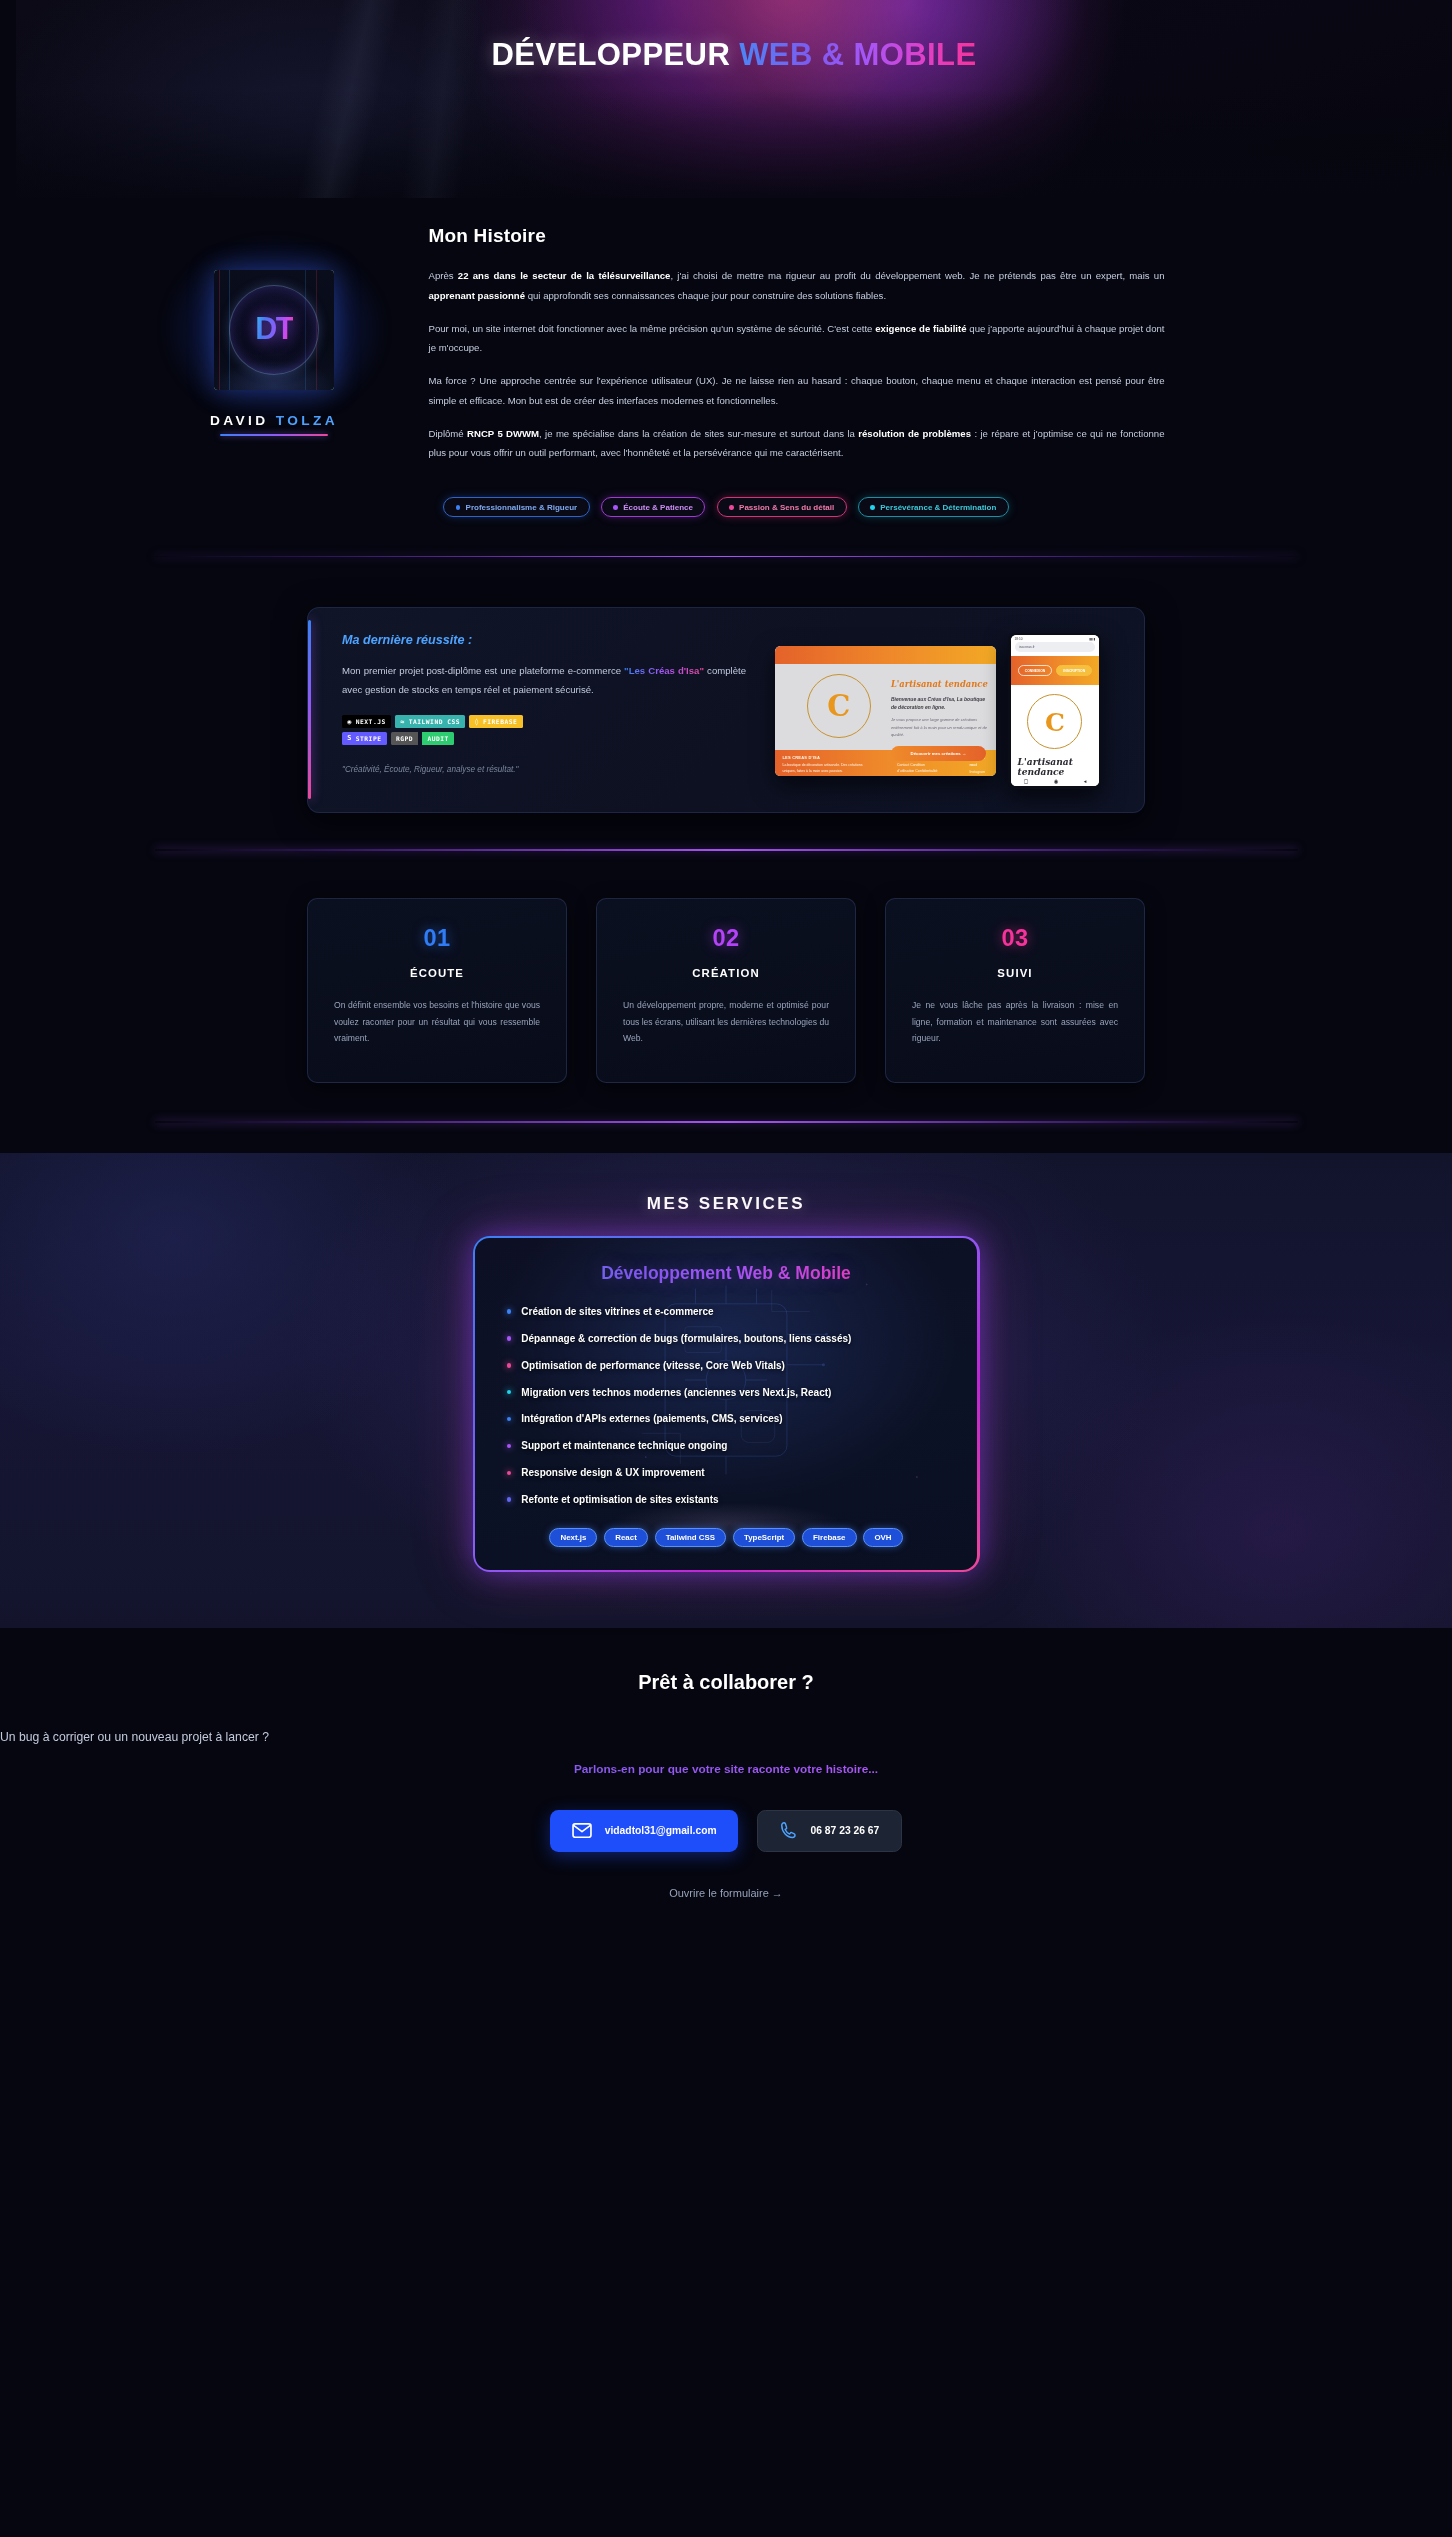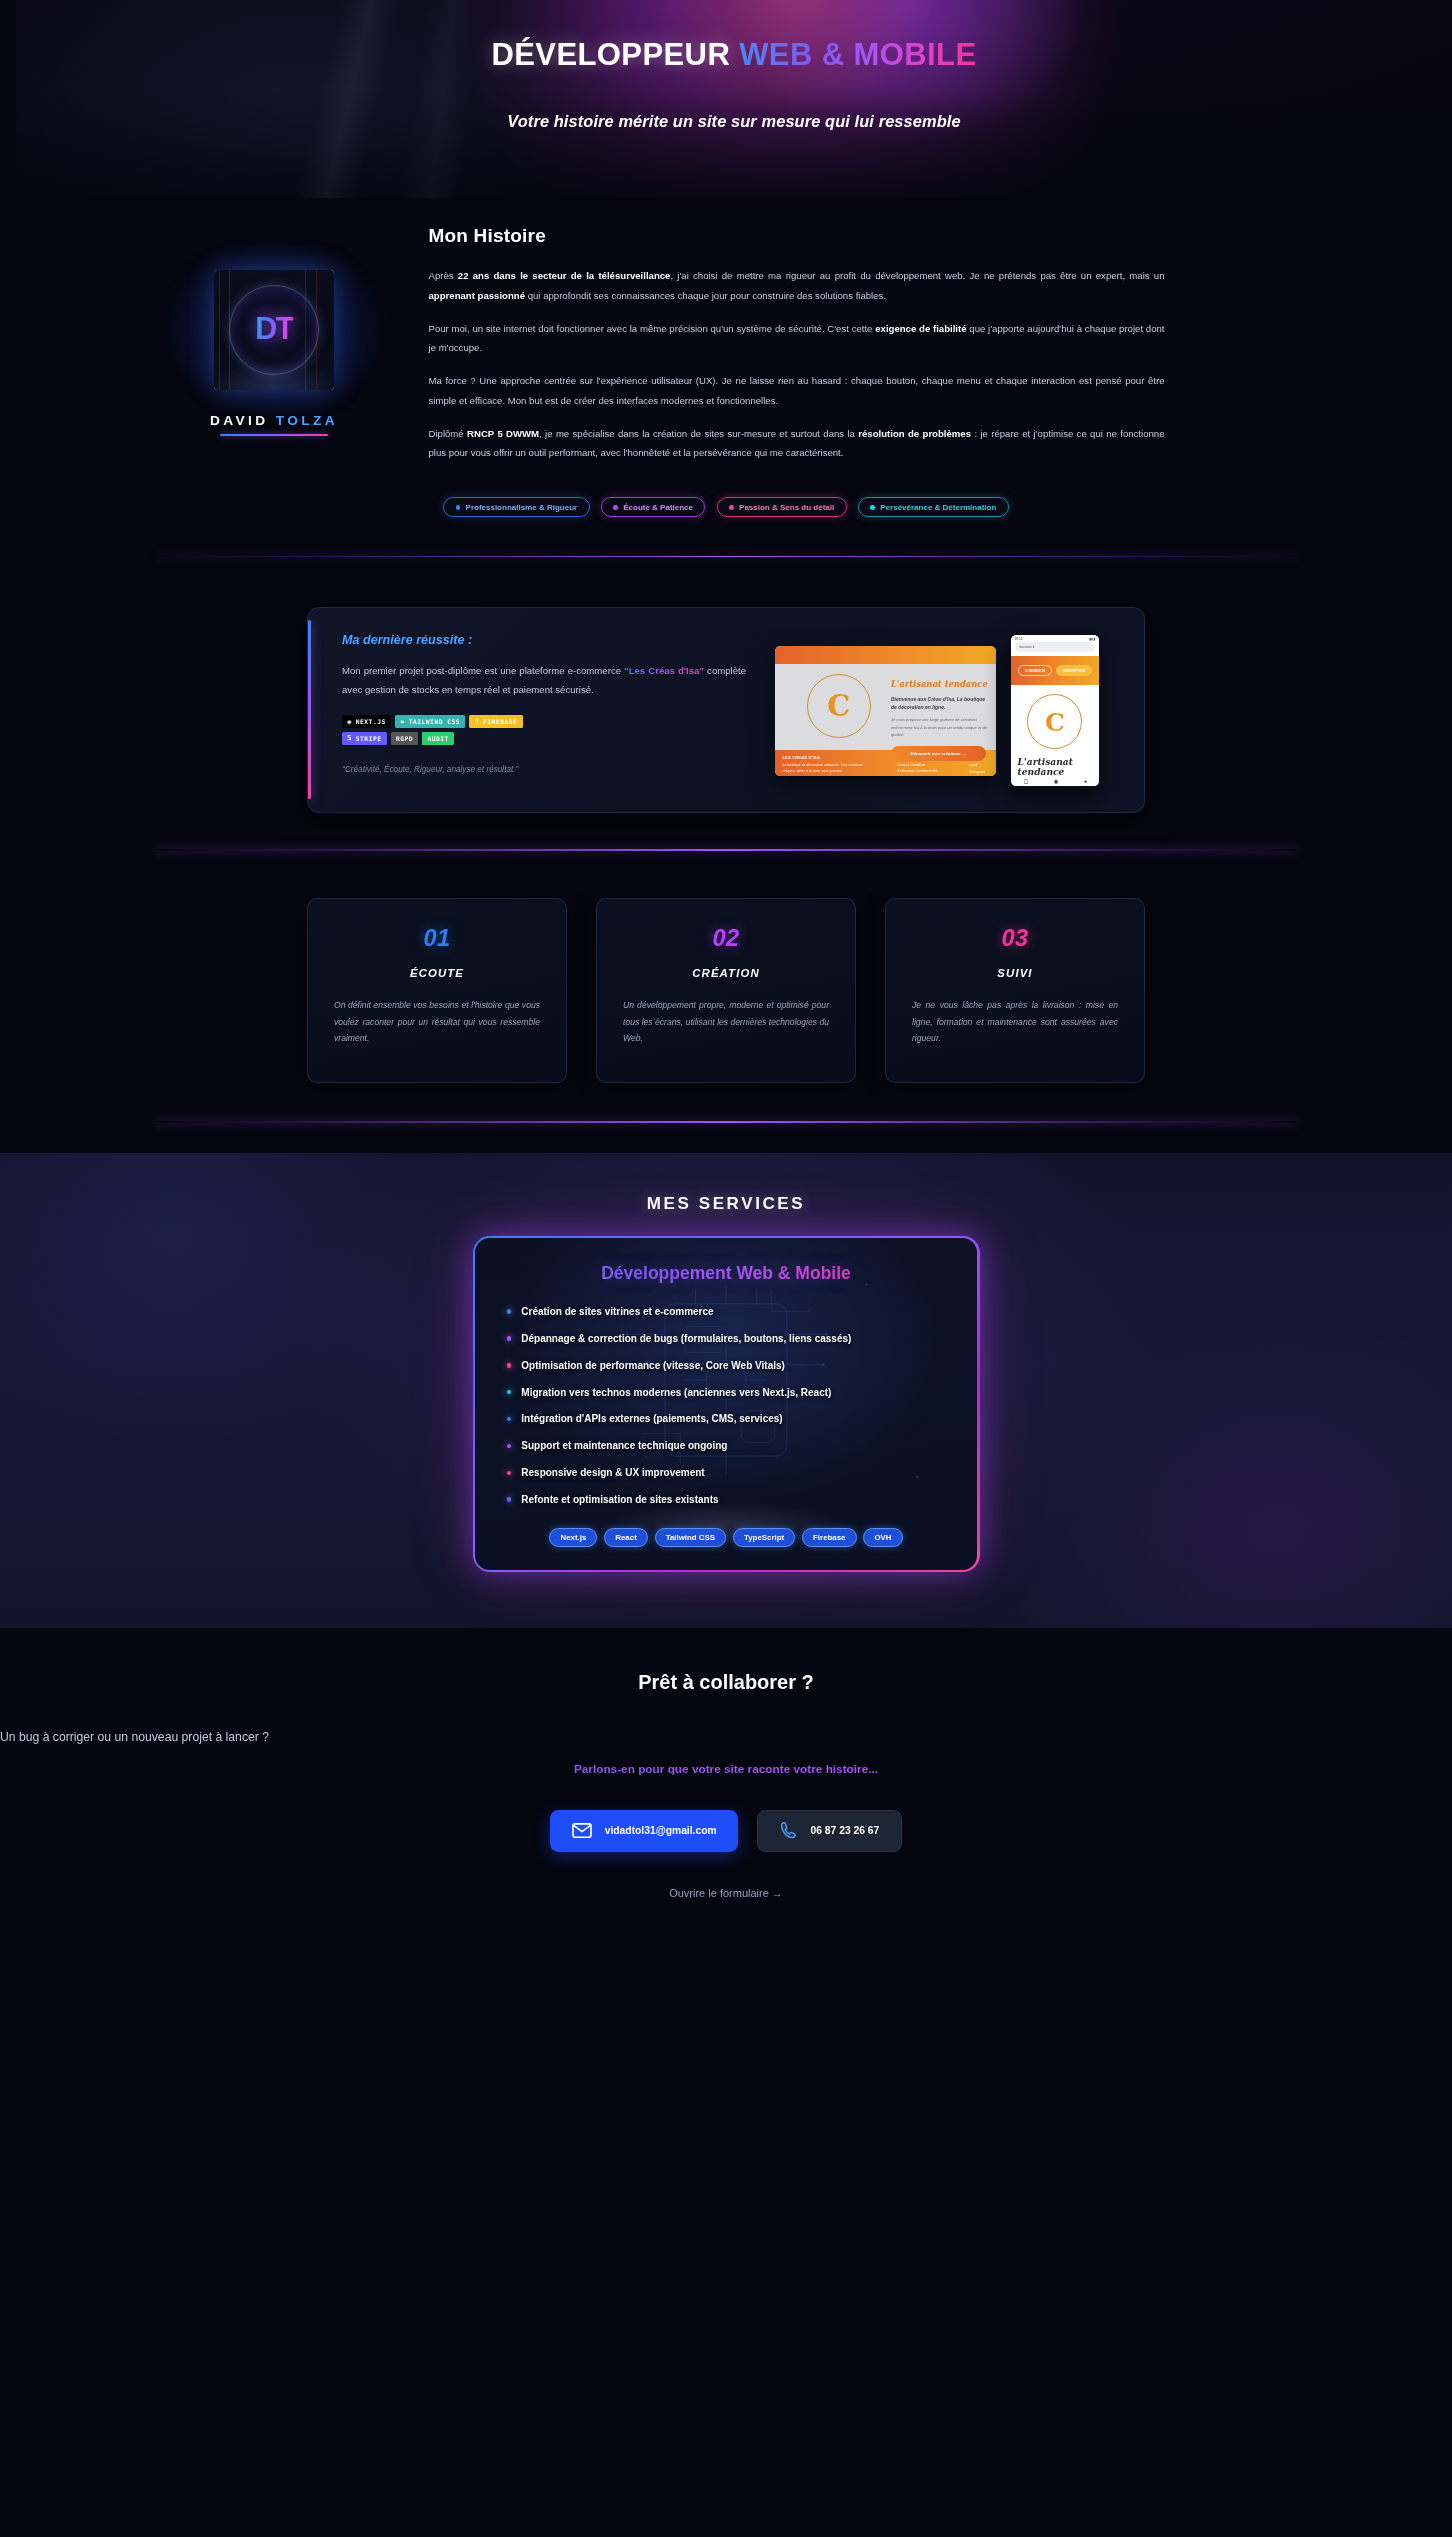--- a/index.html
+++ b/index.html
@@ -350,7 +350,6 @@
         <span class="w">DÉVELOPPEUR</span>
         <span class="g">WEB &amp; MOBILE</span>
       </h1>
-      <p class="hero-sub">Votre histoire mérite un site sur mesure qui lui ressemble</p>
     </div>
   </section>
 

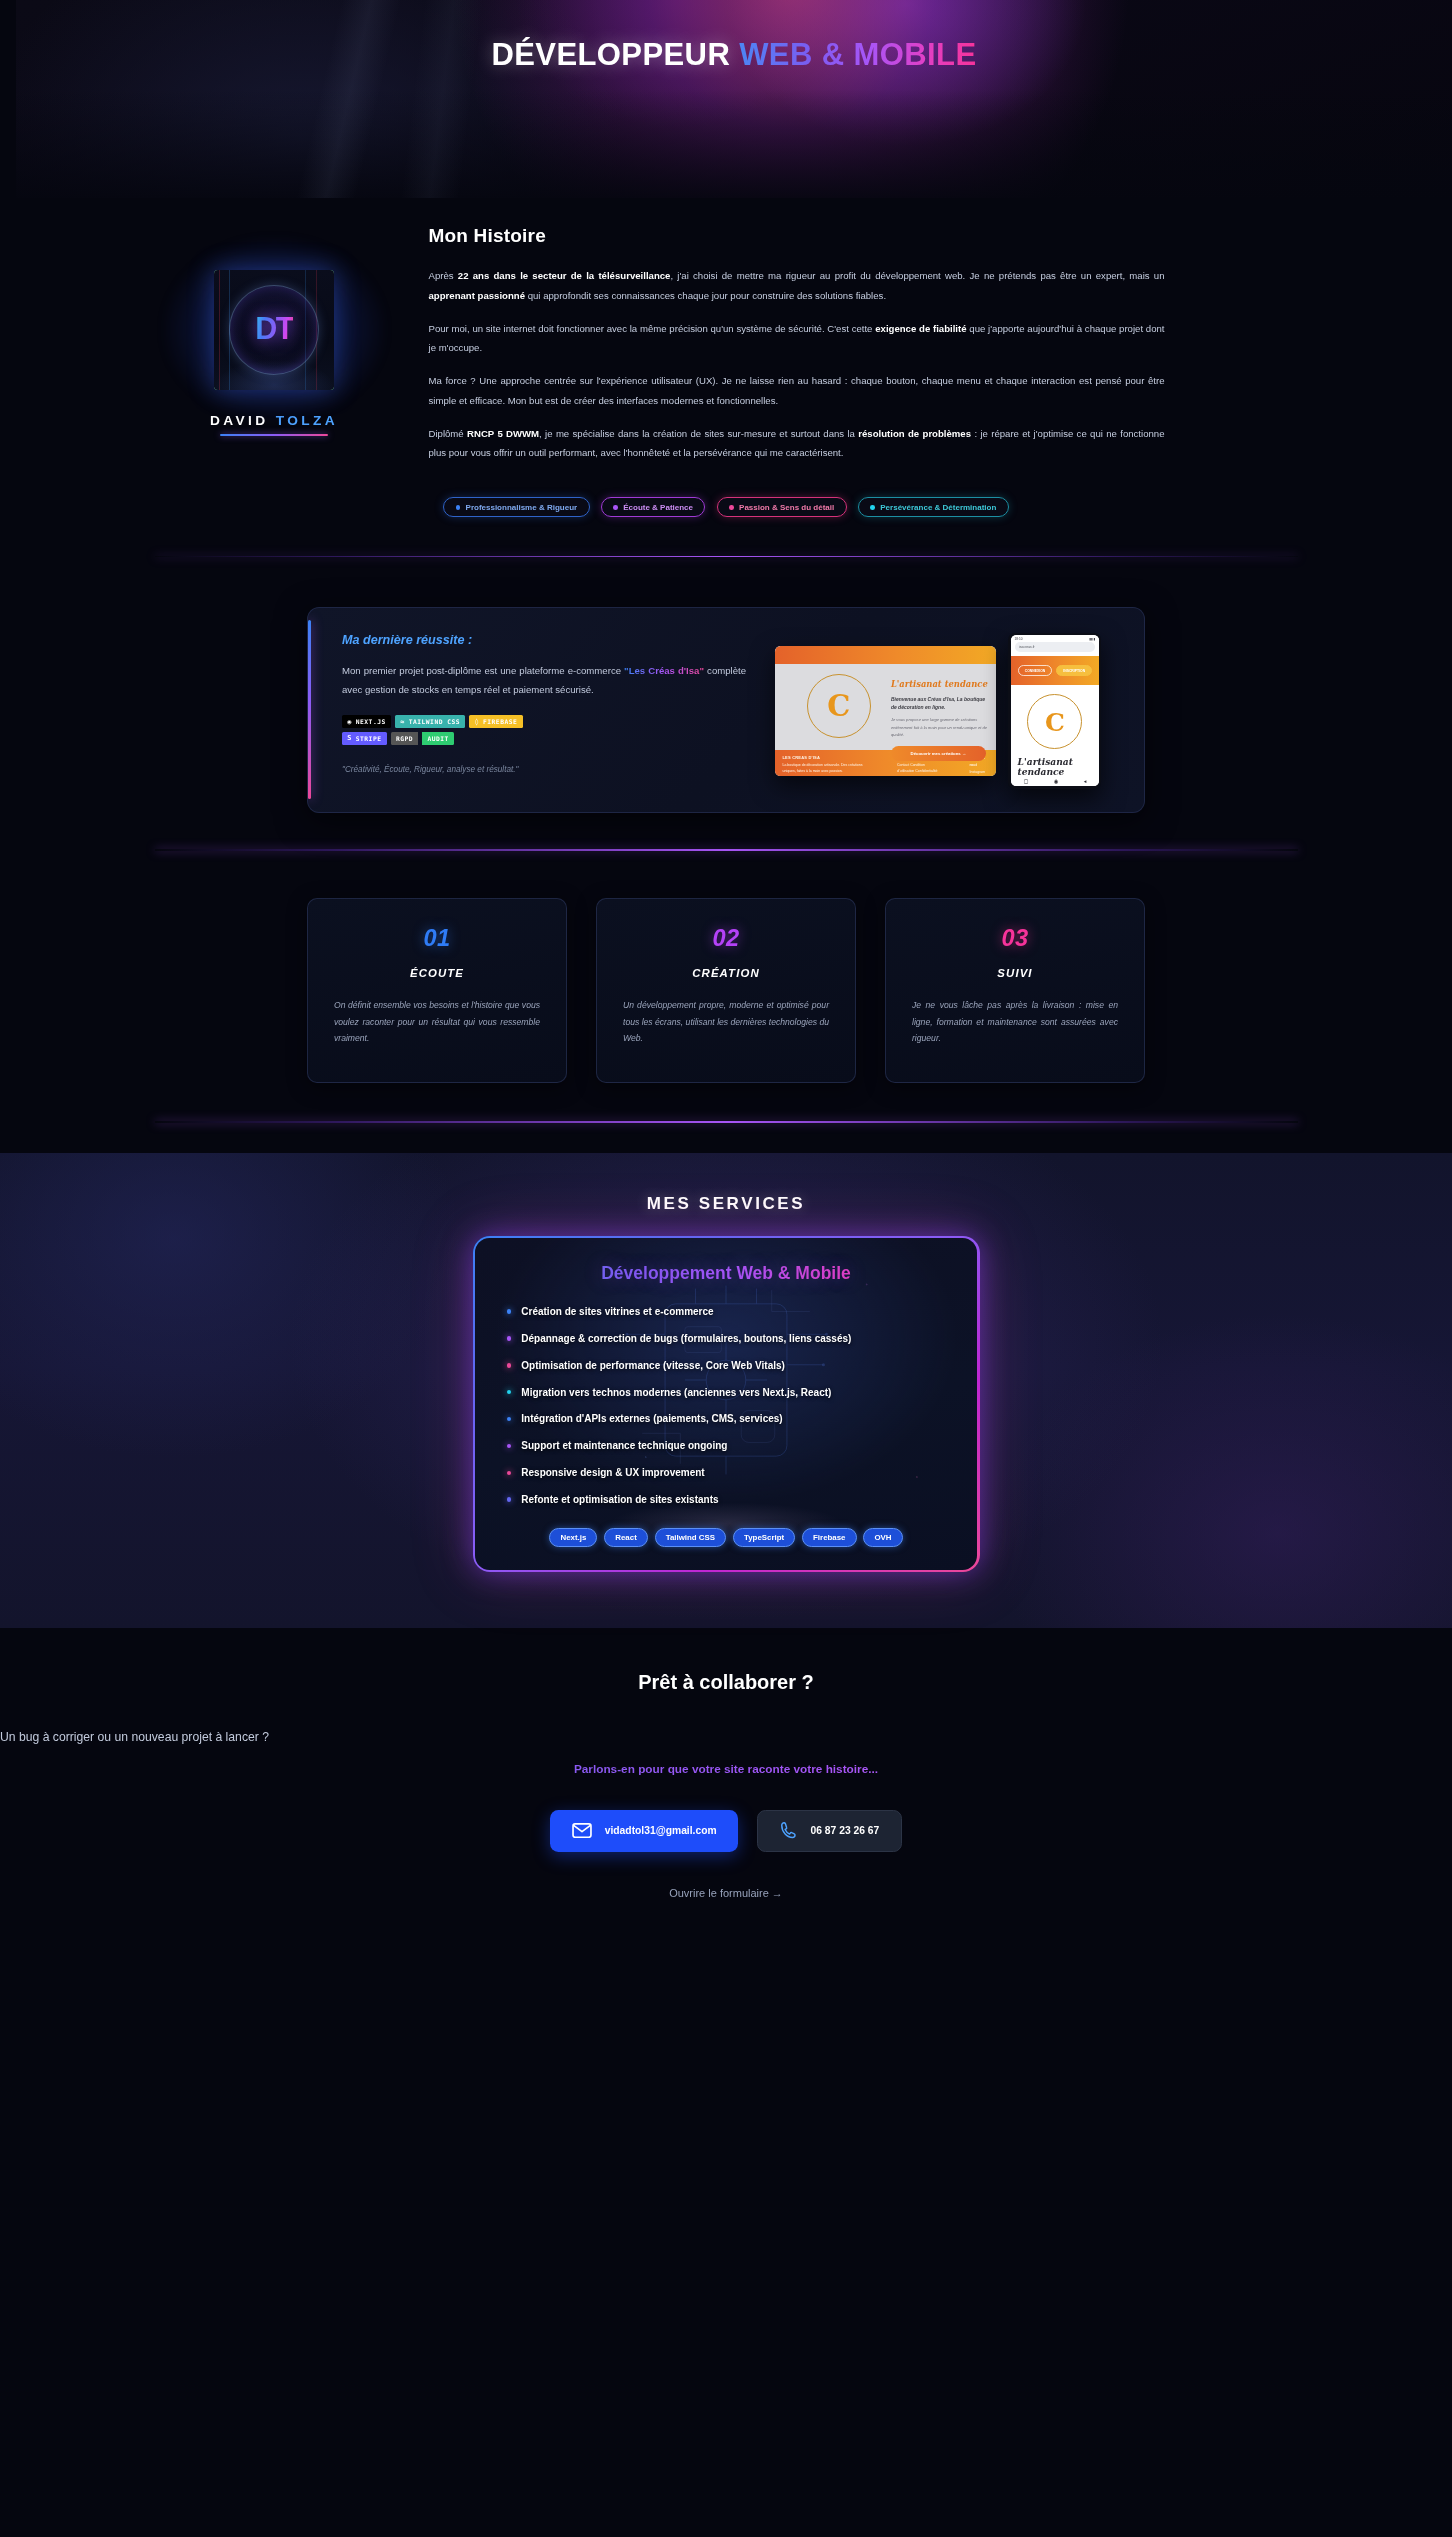--- a/index.html
+++ b/index.html
@@ -243,7 +243,6 @@
     border:0.8px solid rgba(55,68,115,.45);border-radius:10px;
     padding:26px 26px 35px;text-align:center;
     box-shadow:0 4.6px 20px rgba(0,0,0,.45);
-    font-style:italic;
   }
   .step-num{font-size:23.6px;font-weight:700;letter-spacing:0.4px;}
   .step-num.n0{color:#2f7cf6;text-shadow:0 0 12.2px rgba(47,124,246,.55);}

